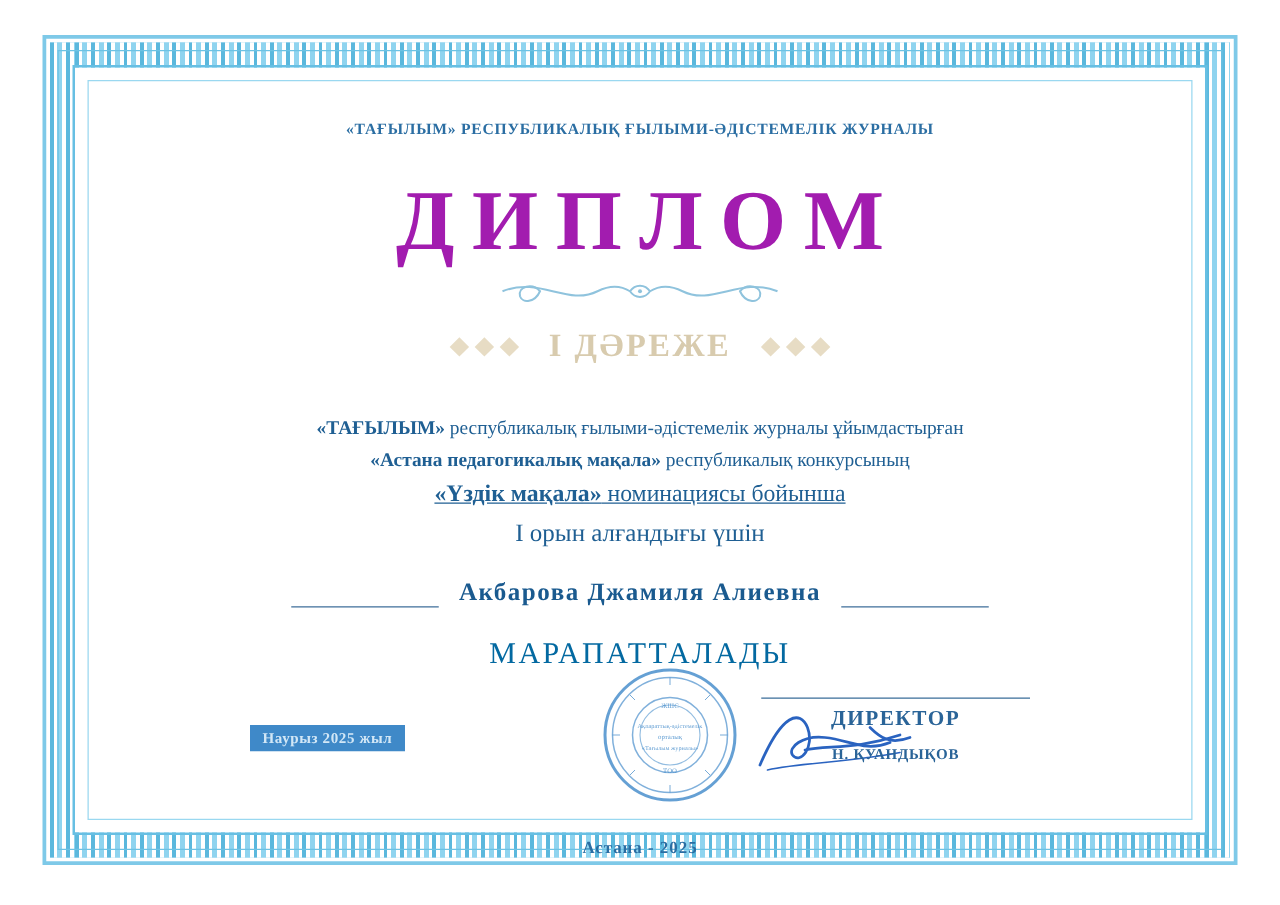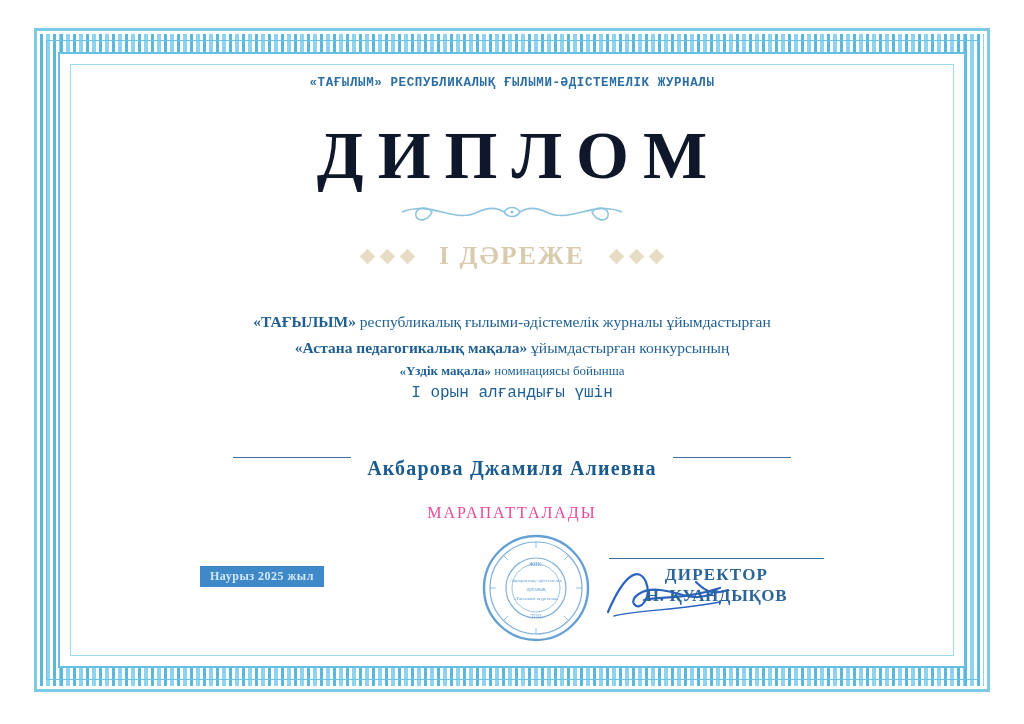--- a/index.html
+++ b/index.html
@@ -102,12 +102,12 @@
   }
 
   .journal-line {
-    margin-top: 2px;
+    margin-top: 22px;
     font-size: 12.5px;
     font-weight: bold;
     letter-spacing: 0.6px;
     color: #2b6ea3;
-    font-family: Liberation Mono, monospace;
+    font-family: Liberation Serif, serif;
   }
 
   .diploma-title {

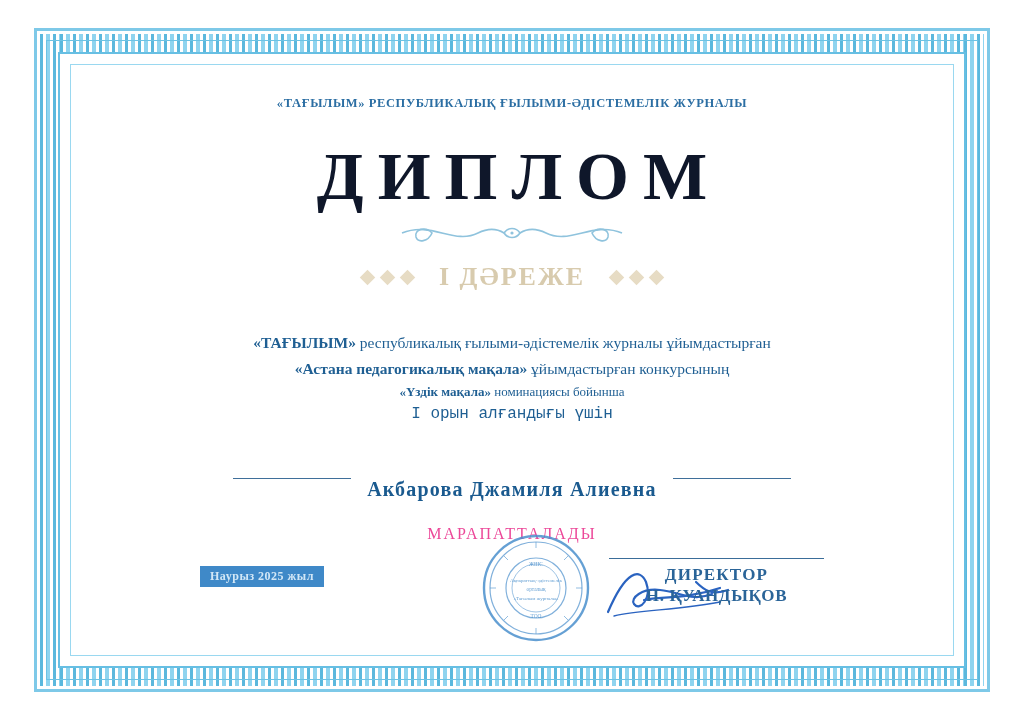--- a/index.html
+++ b/index.html
@@ -115,7 +115,7 @@
     font-size: 68px;
     font-weight: bold;
     letter-spacing: 14px;
-    color: #0f172a;
+    color: #a21caf;
     font-family: "Liberation Serif", serif;
     text-indent: 14px;
     line-height: 1.05;

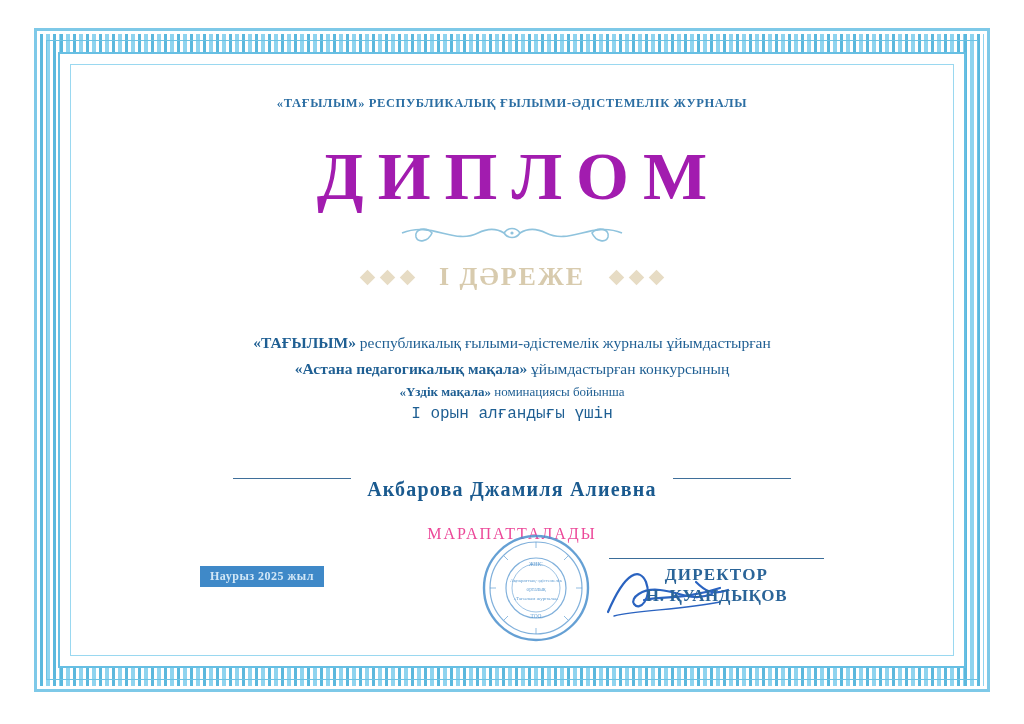--- a/index.html
+++ b/index.html
@@ -333,7 +333,7 @@
         <b>«ТАҒЫЛЫМ»</b><span> республикалық ғылыми-әдістемелік журналы ұйымдастырған</span>
       </div>
       <div class="l2">
-        <b>«Астана педагогикалық мақала»</b><span> ұйымдастырған конкурсының</span>
+        <b>«Астана педагогикалық мақала»</b><span> республикалық конкурсының</span>
       </div>
       <div class="l3">
         <b>«Үздік мақала»</b><span> номинациясы бойынша</span>

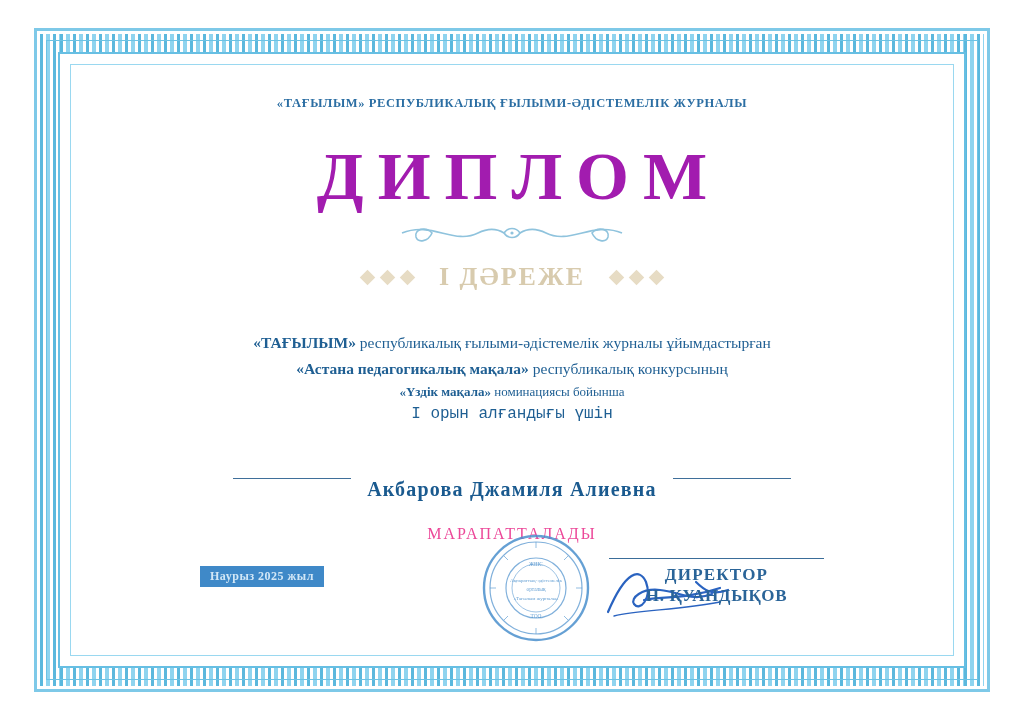--- a/index.html
+++ b/index.html
@@ -168,7 +168,7 @@
   }
   .body-block .l1 { font-size: 15.5px; }
   .body-block .l2 { font-size: 15.5px; }
-  .body-block .l3 { font-size: 13px; }
+  .body-block .l3 { font-size: 19px; text-decoration: underline; }
   .body-block .l4 { font-size: 16px; font-family: Liberation Mono, monospace; }
   .body-block b { font-weight: bold; }
 

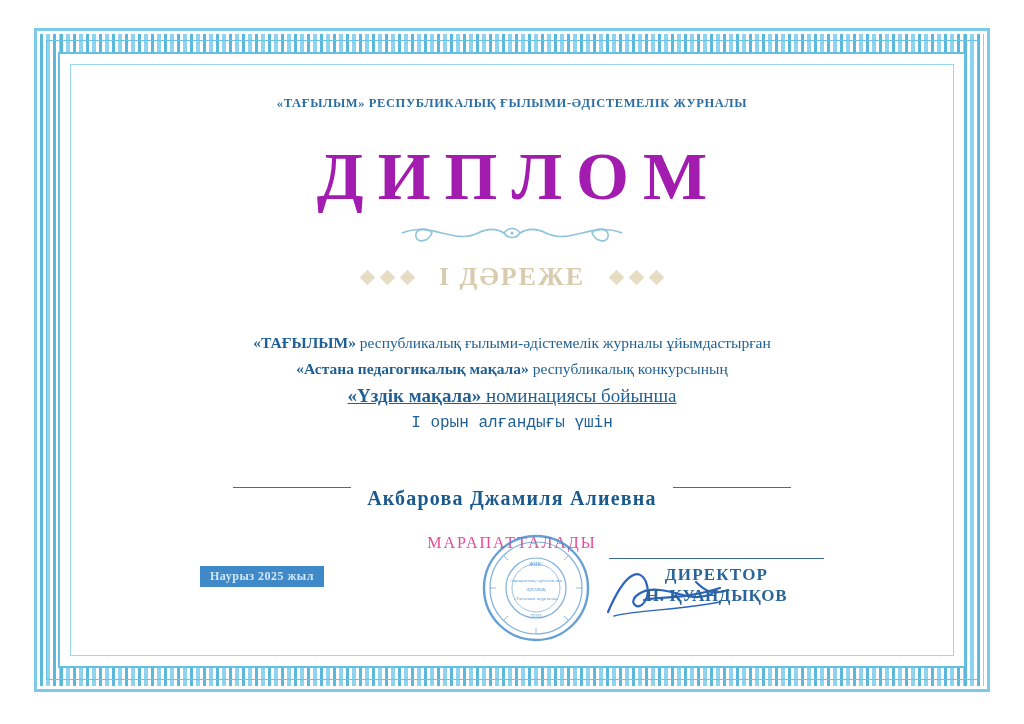--- a/index.html
+++ b/index.html
@@ -169,7 +169,7 @@
   .body-block .l1 { font-size: 15.5px; }
   .body-block .l2 { font-size: 15.5px; }
   .body-block .l3 { font-size: 19px; text-decoration: underline; }
-  .body-block .l4 { font-size: 16px; font-family: Liberation Mono, monospace; }
+  .body-block .l4 { font-size: 20px; }
   .body-block b { font-weight: bold; }
 
   .recipient-wrap {

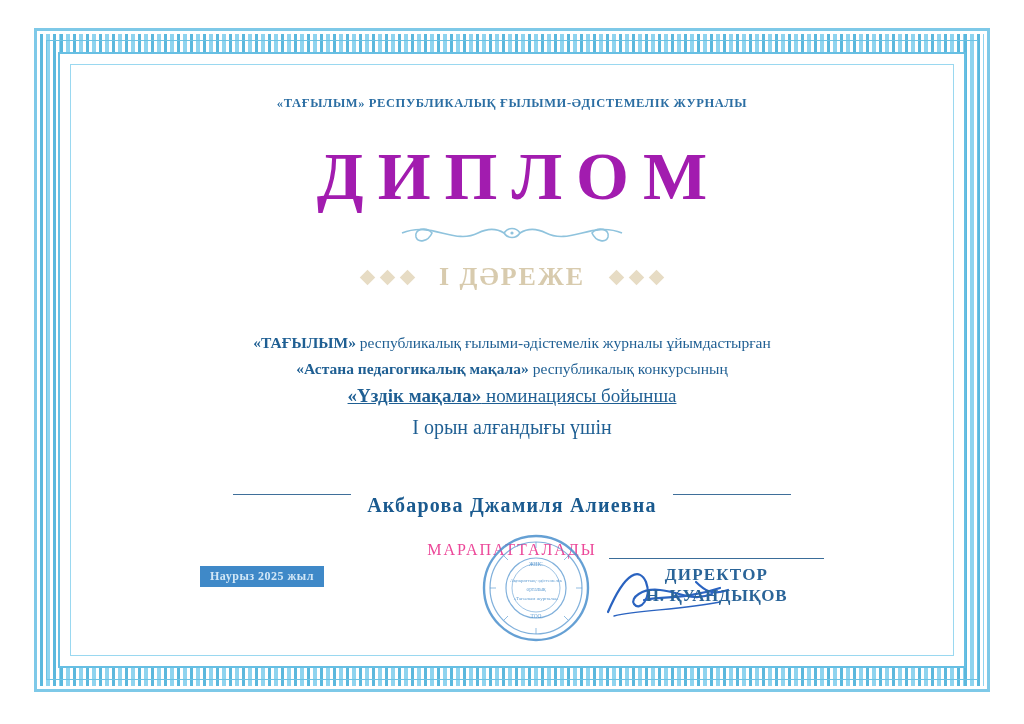--- a/index.html
+++ b/index.html
@@ -173,9 +173,9 @@
   .body-block b { font-weight: bold; }
 
   .recipient-wrap {
-    margin-top: 50px;
+    margin-top: 19px;
     display: flex;
-    align-items: flex-start;
+    align-items: flex-end;
     justify-content: center;
   }
   .rule {

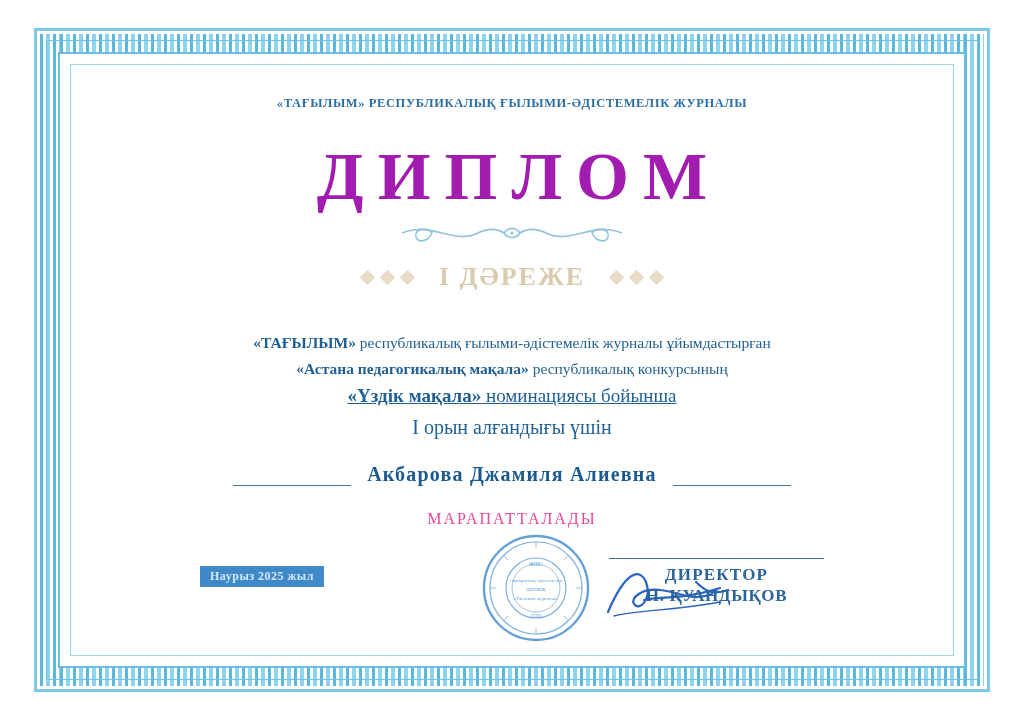--- a/index.html
+++ b/index.html
@@ -195,9 +195,9 @@
 
   .awarded {
     margin-top: 24px;
-    font-size: 16px;
+    font-size: 24px;
     letter-spacing: 2px;
-    color: #ec4899;
+    color: #0369a1;
     font-family: "Liberation Serif", serif;
   }
 

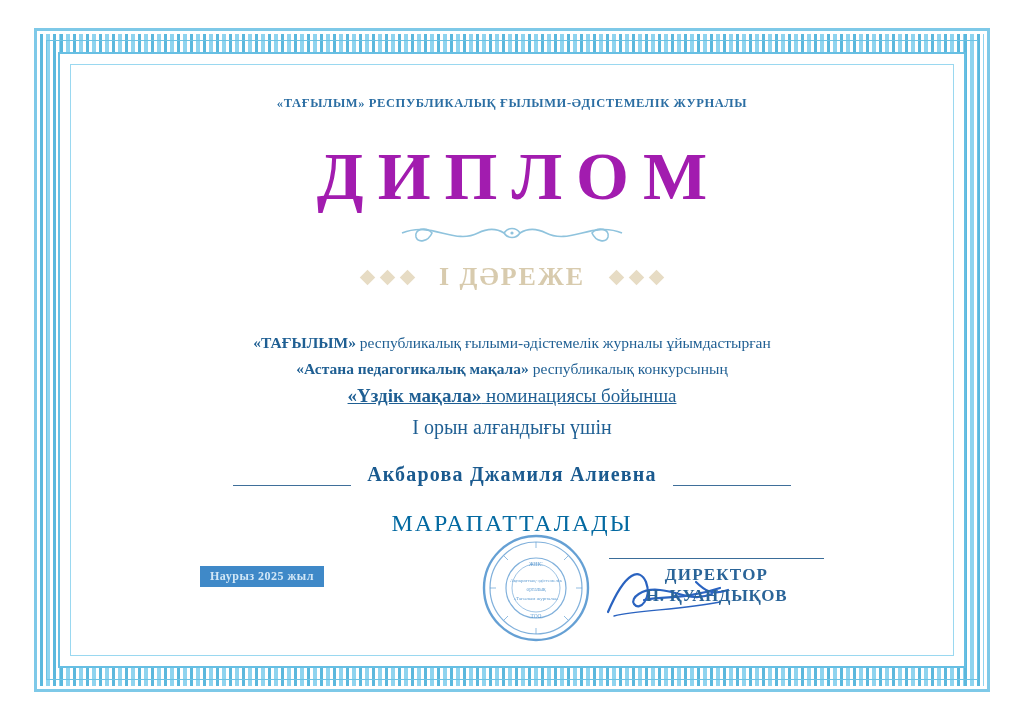--- a/index.html
+++ b/index.html
@@ -213,7 +213,7 @@
   .date-badge {
     position: absolute;
     left: 100px;
-    top: 34px;
+    top: 48px;
     background: #2f7fc4;
     color: #cfe6f6;
     font-size: 12px;

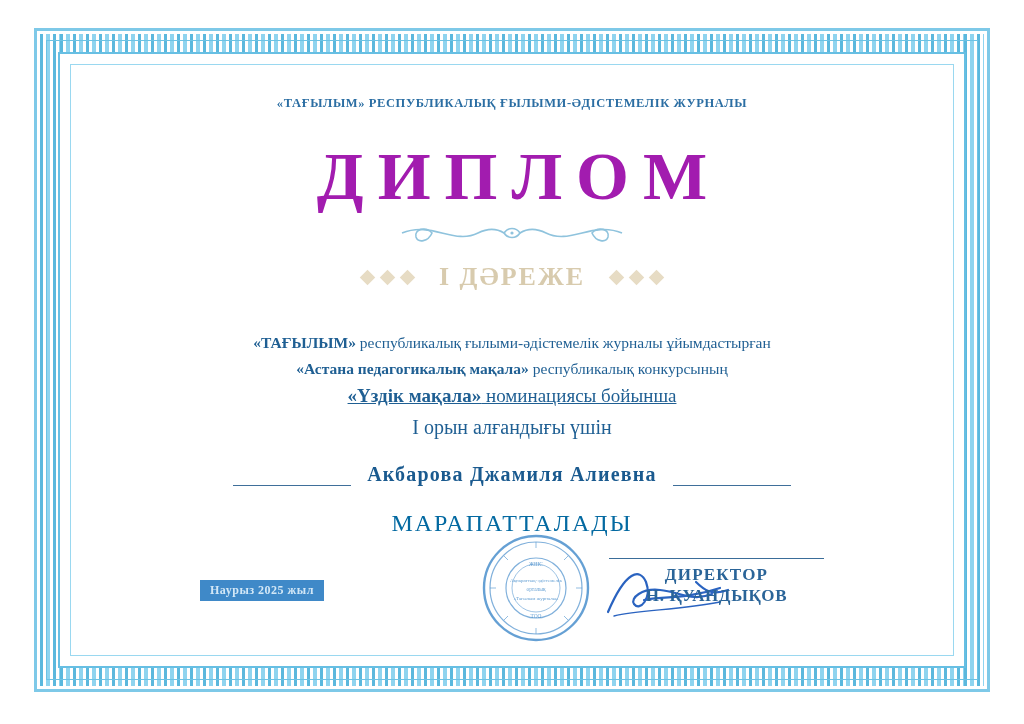--- a/index.html
+++ b/index.html
@@ -264,8 +264,8 @@
     font-family: "Liberation Serif", serif;
   }
   .director-name {
-    margin-top: 1px;
-    font-size: 17px;
+    margin-top: 11px;
+    font-size: 12px;
     font-weight: bold;
     letter-spacing: 0.6px;
     color: #2a6498;

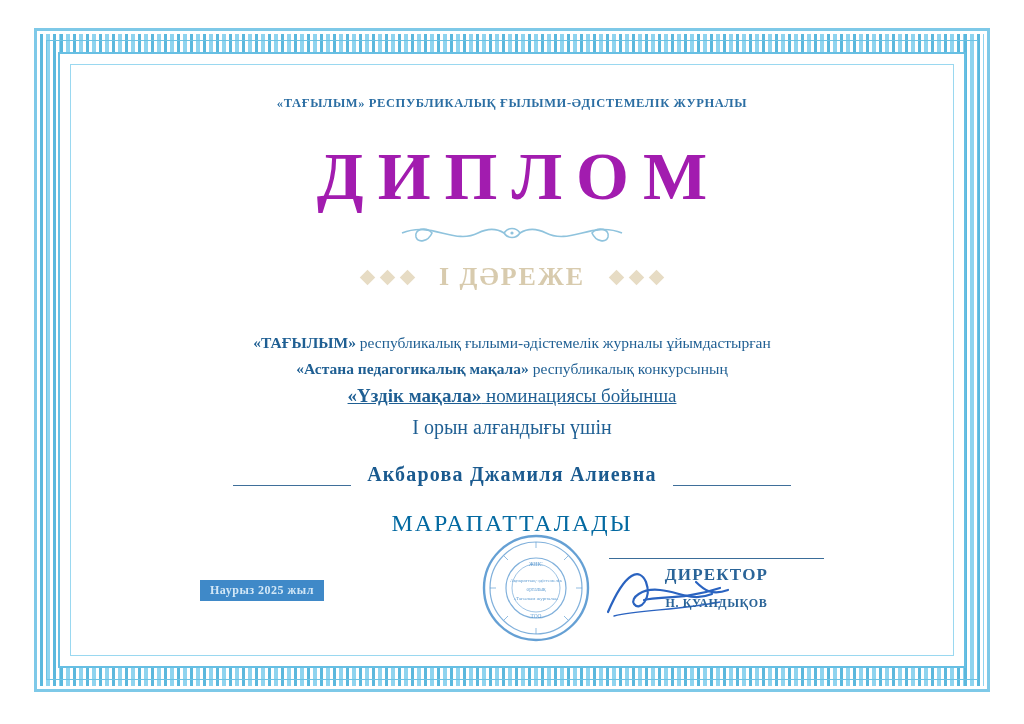--- a/index.html
+++ b/index.html
@@ -388,6 +388,7 @@
         <div class="director-name">Н. ҚУАНДЫҚОВ</div>
       </div>
 
+      <div class="city-year">Астана - 2025</div>
     </div>
 
   </div>

